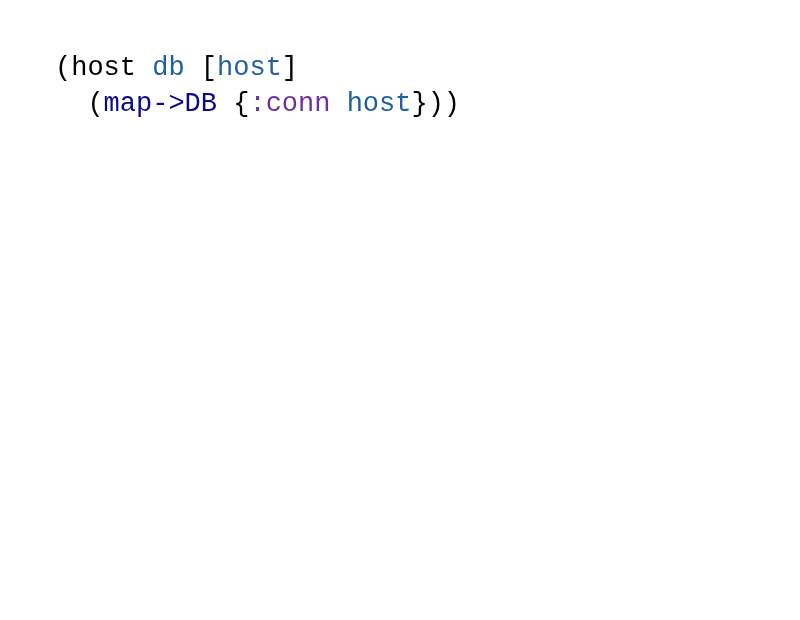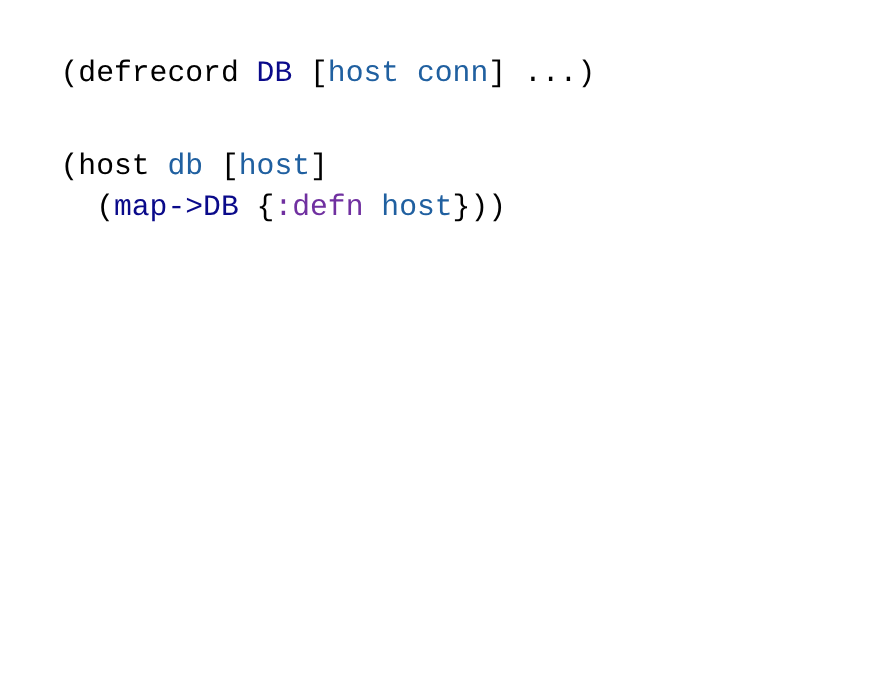--- a/index.html
+++ b/index.html
@@ -53,9 +53,6 @@
 
 <div class="slide">
 
-  <div class="code-block">
-    <div class="code-line"><span class="tok-black">(defrecord </span><span class="tok-navy">DB</span><span class="tok-black"> [</span><span class="tok-blue">host</span><span class="tok-black"> </span><span class="tok-blue">conn</span><span class="tok-black">] ...)</span></div>
-  </div>
 
   <div class="code-block">
     <div class="code-line"><span class="tok-black">(host </span><span class="tok-blue">db</span><span class="tok-black"> [</span><span class="tok-blue">host</span><span class="tok-black">]</span></div>

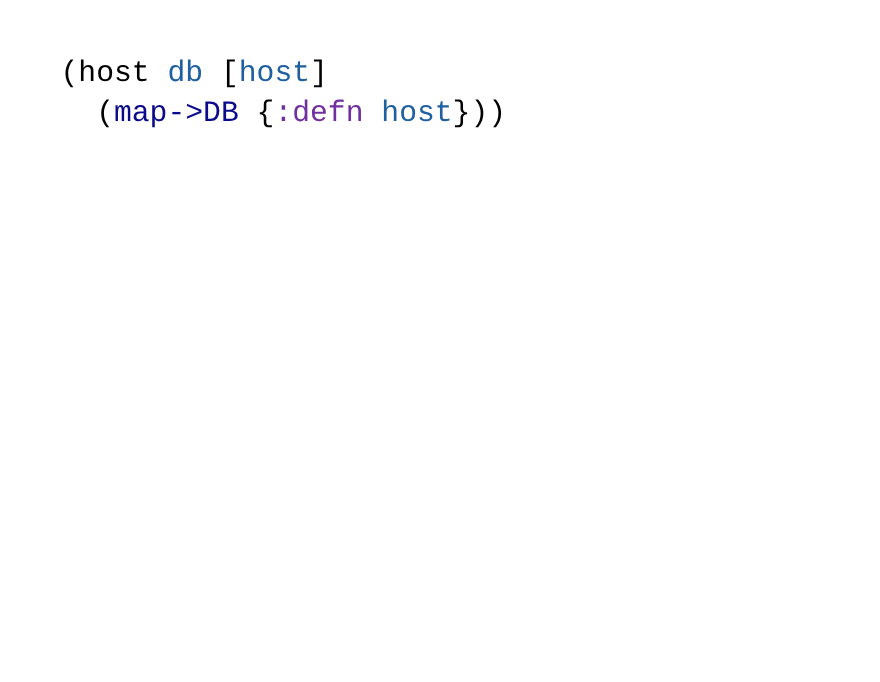--- a/index.html
+++ b/index.html
@@ -56,7 +56,7 @@
 
   <div class="code-block">
     <div class="code-line"><span class="tok-black">(host </span><span class="tok-blue">db</span><span class="tok-black"> [</span><span class="tok-blue">host</span><span class="tok-black">]</span></div>
-    <div class="code-line"><span class="tok-black">  (</span><span class="tok-navy">map-&gt;DB</span><span class="tok-black"> {</span><span class="tok-purple">:defn</span><span class="tok-black"> </span><span class="tok-blue">host</span><span class="tok-black">}))</span></div>
+    <div class="code-line"><span class="tok-black">  (</span><span class="tok-navy">map-&gt;DB</span><span class="tok-black"> {</span><span class="tok-purple">:conn</span><span class="tok-black"> </span><span class="tok-blue">host</span><span class="tok-black">}))</span></div>
   </div>
 </div>
 

